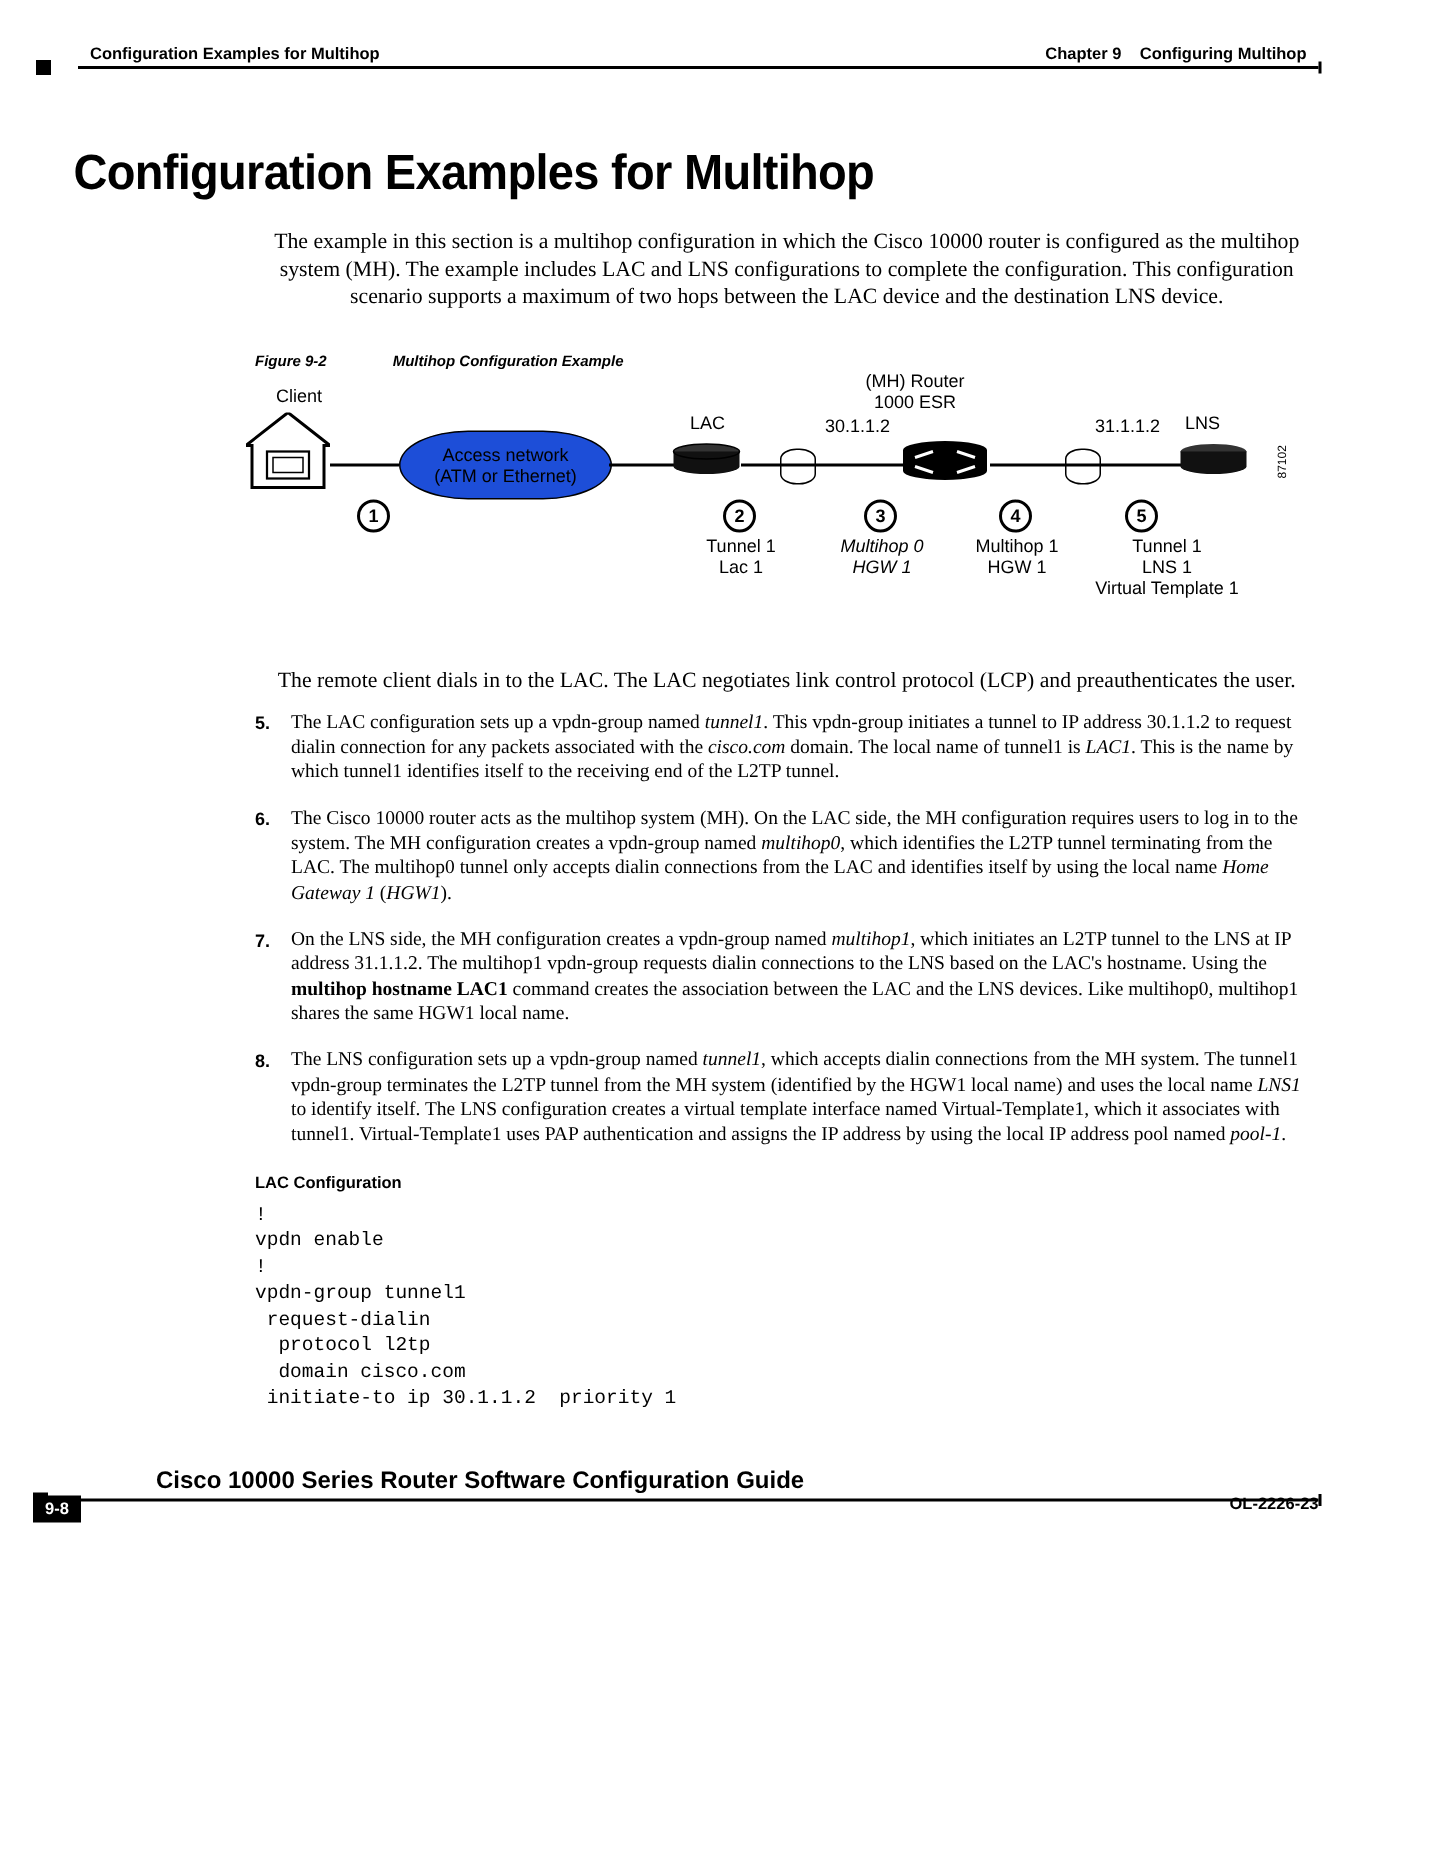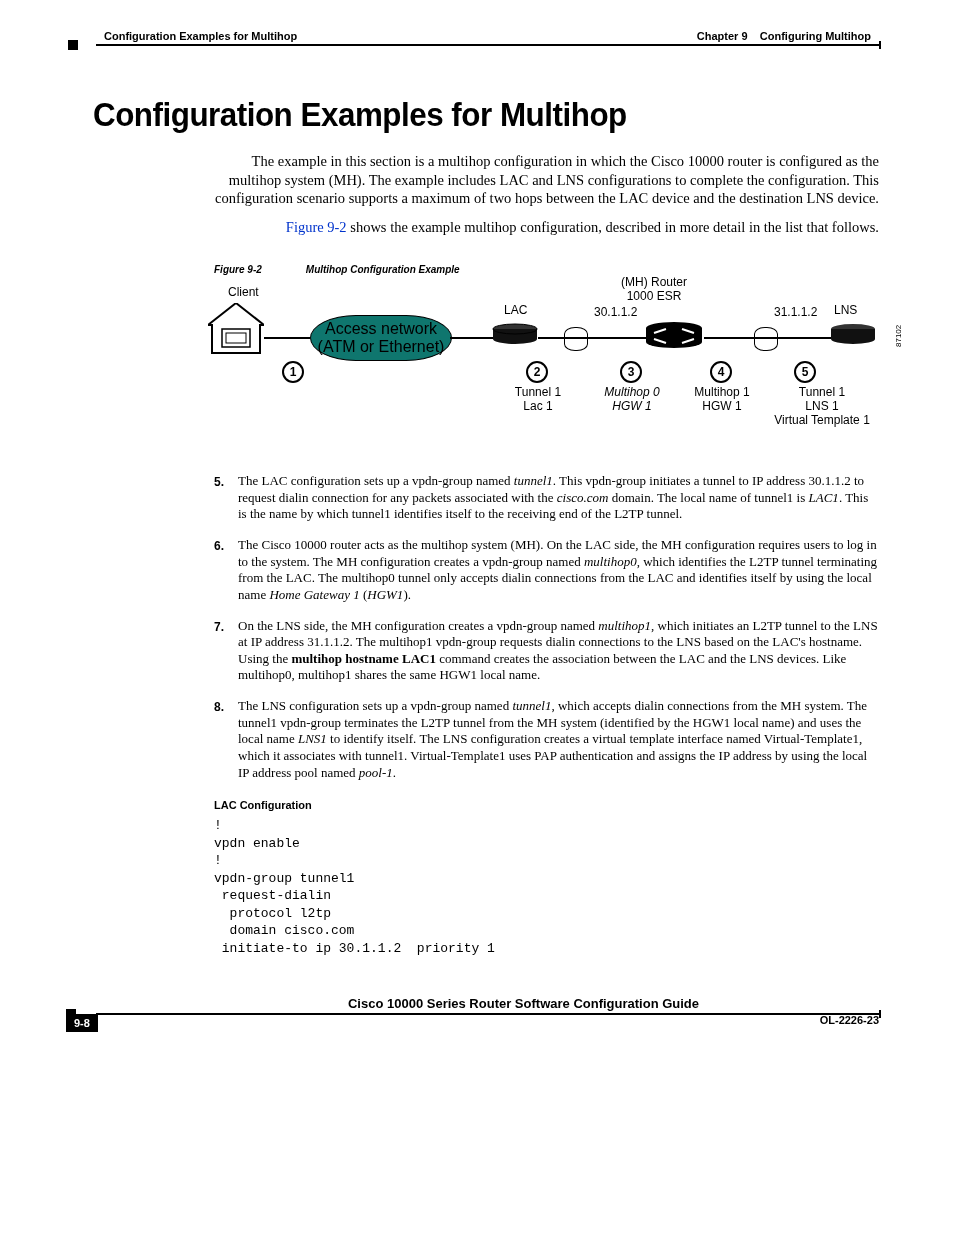--- a/index.html
+++ b/index.html
@@ -11,7 +11,7 @@
     width: 954px;
   }
   .page {
-    padding: 30px 75px 40px 96px;
+    padding: 30px 75px 40px 52px;
   }
   .header-row {
     display: flex;

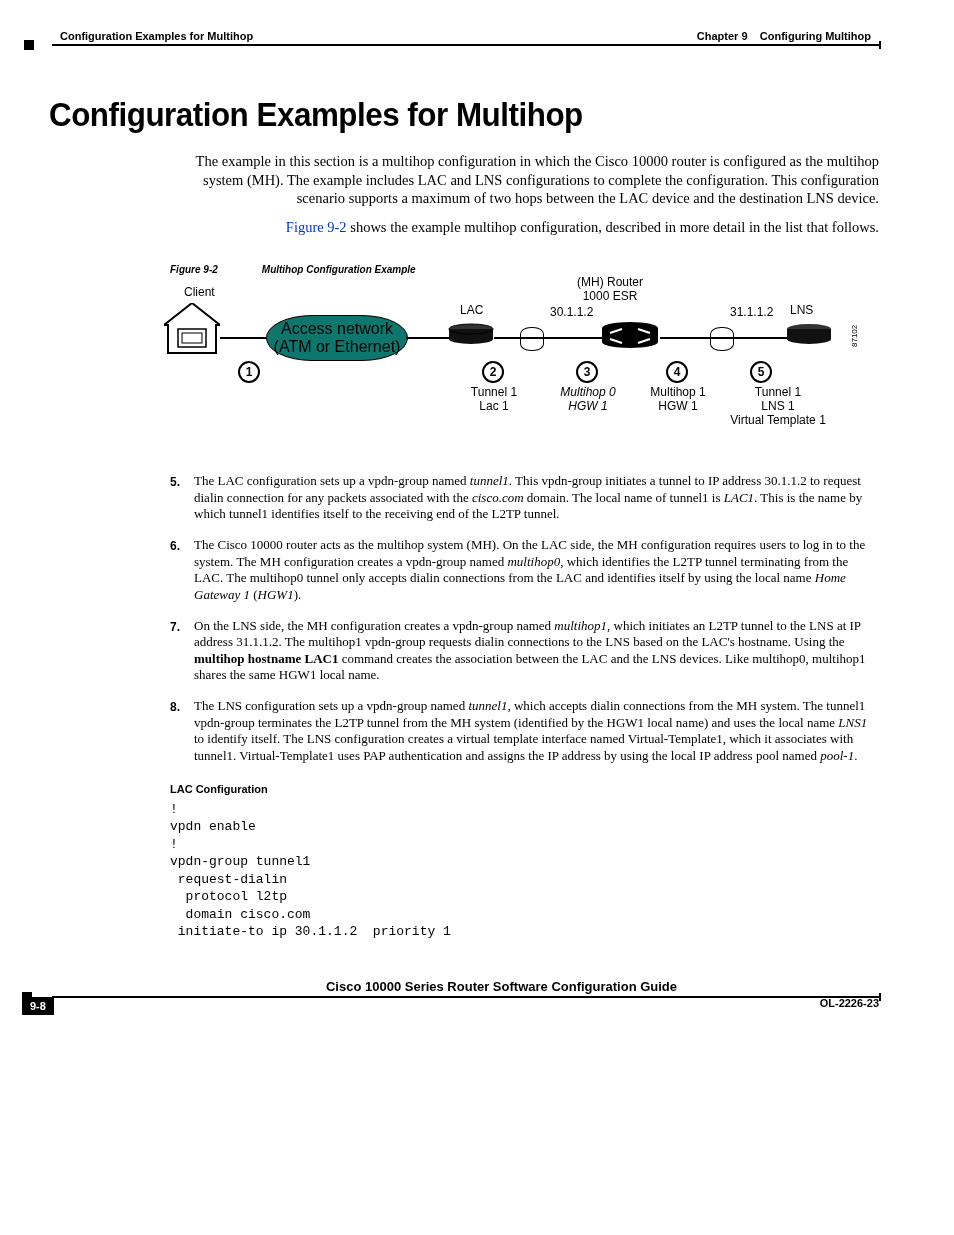--- a/index.html
+++ b/index.html
@@ -67,7 +67,7 @@
     font-size: 14.5px;
     line-height: 1.28;
     margin: 0 0 10px 0;
-    text-align: right;
+    text-align: center;
   }
   .link { color: #0033cc; }
   .fig-caption {

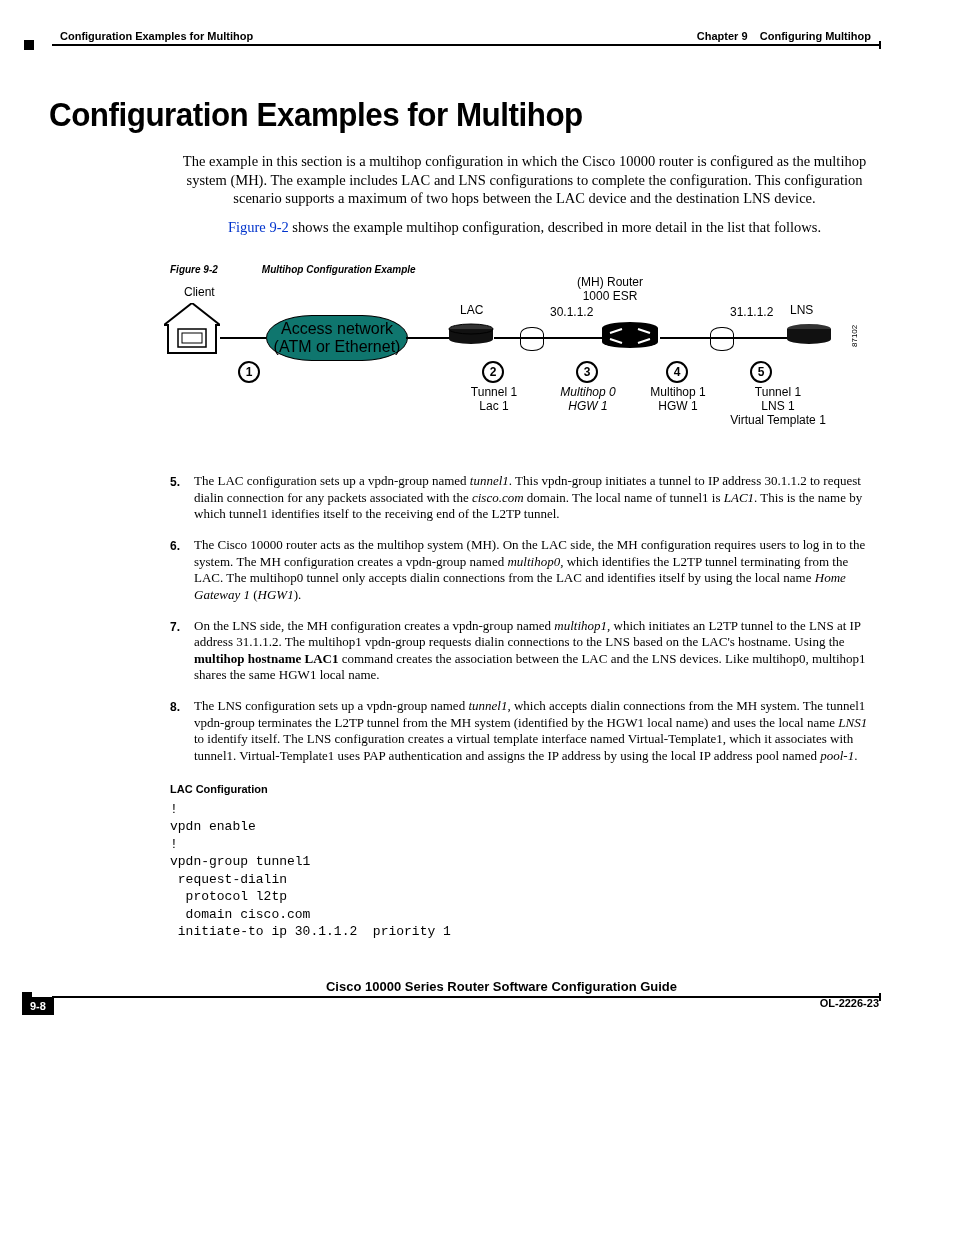--- a/index.html
+++ b/index.html
@@ -246,9 +246,6 @@
 
   <div class="indent">
     <p class="body">The example in this section is a multihop configuration in which the Cisco 10000 router is configured as the multihop system (MH). The example includes LAC and LNS configurations to complete the configuration. This configuration scenario supports a maximum of two hops between the LAC device and the destination LNS device.</p>
-    <p class="body">
-      <span class="link">Figure 9-2</span><span> shows the example multihop configuration, described in more detail in the list that follows.</span>
-    </p>
 
     <div class="fig-caption">
       <span class="fignum">Figure 9-2</span><span>Multihop Configuration Example</span>

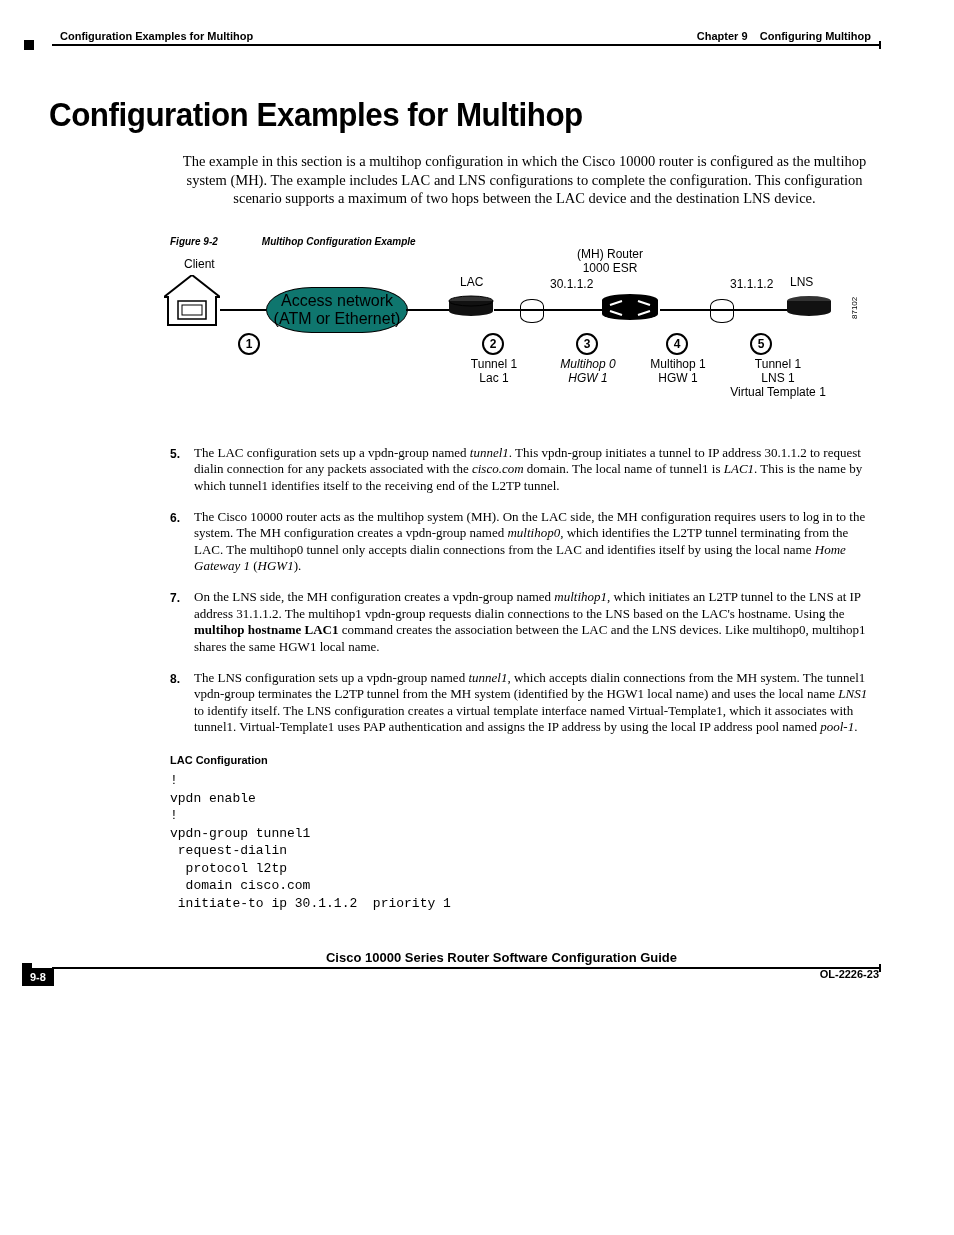--- a/index.html
+++ b/index.html
@@ -106,10 +106,10 @@
     position: absolute;
     border: 1.5px solid #000;
     border-radius: 60px / 30px;
-    background: #0f766e;
-    text-align: center;
-    font-family: Arial, Helvetica, sans-serif;
-    font-size: 16px;
+    background: #1d4ed8;
+    text-align: center;
+    font-family: Arial, Helvetica, sans-serif;
+    font-size: 12px;
     display: flex;
     align-items: center;
     justify-content: center;

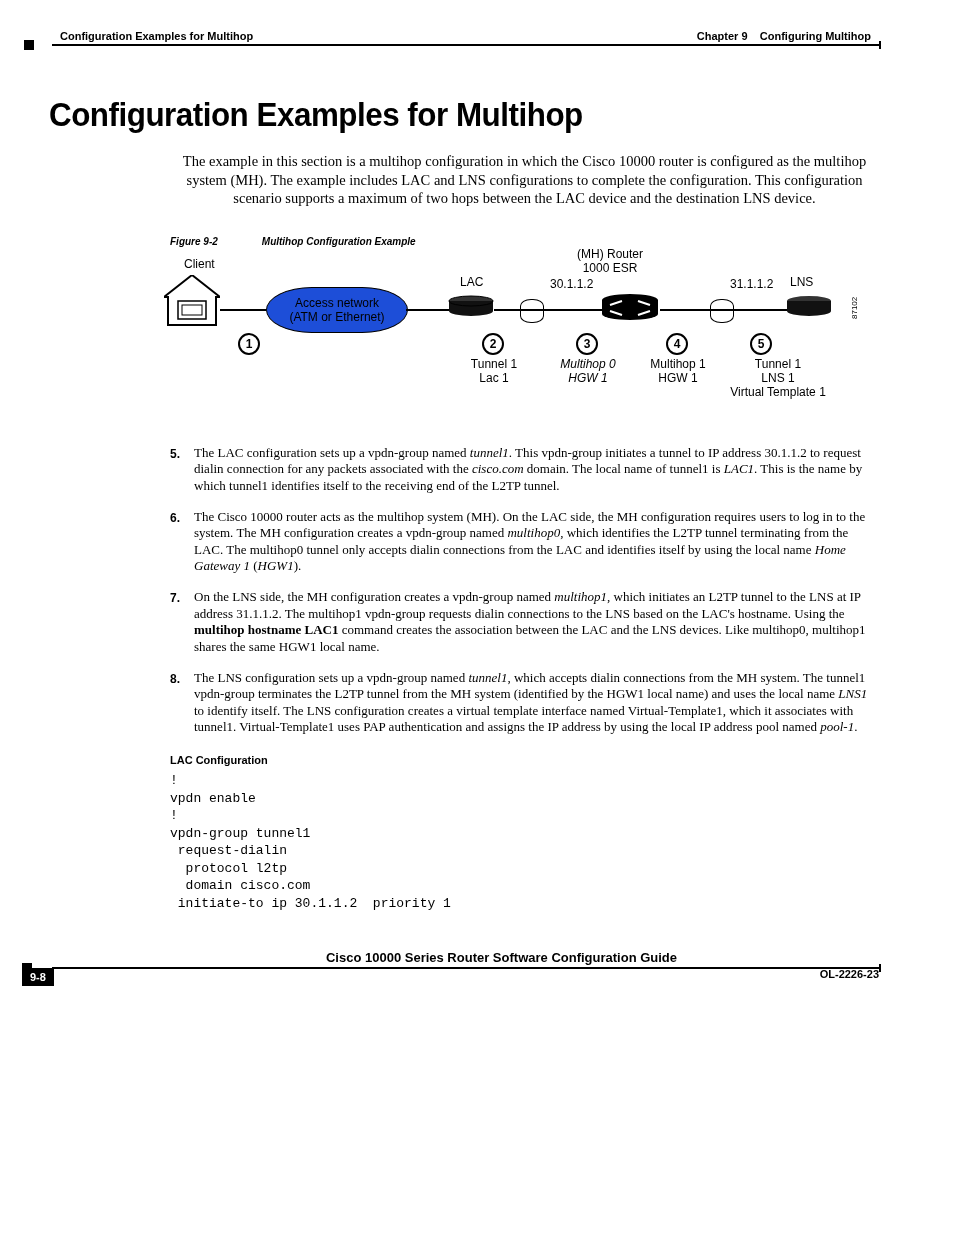--- a/index.html
+++ b/index.html
@@ -335,6 +335,7 @@
         </div>
     </div>
 
+    <p class="body">The remote client dials in to the LAC. The LAC negotiates link control protocol (LCP) and preauthenticates the user.</p>
   </div>
 
   <ol class="steps">

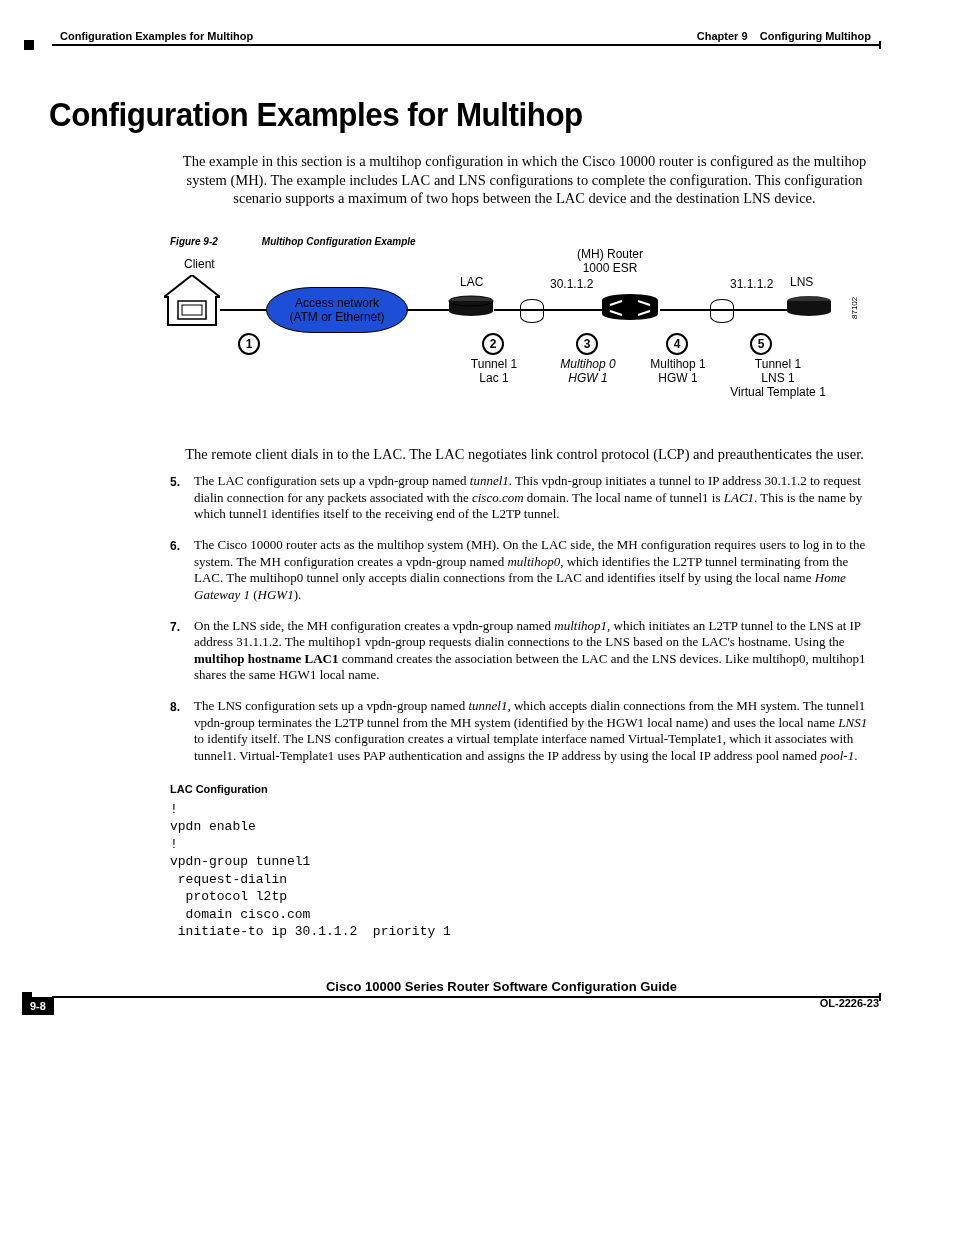--- a/index.html
+++ b/index.html
@@ -174,9 +174,8 @@
   .footer-title {
     font-family: Arial, Helvetica, sans-serif;
     font-weight: bold;
-    font-size: 13px;
-    margin-left: 72px;
-    text-align: center;
+    font-size: 16px;
+    margin-left: 52px;
   }
   .footer-rule {
     height: 2px;

